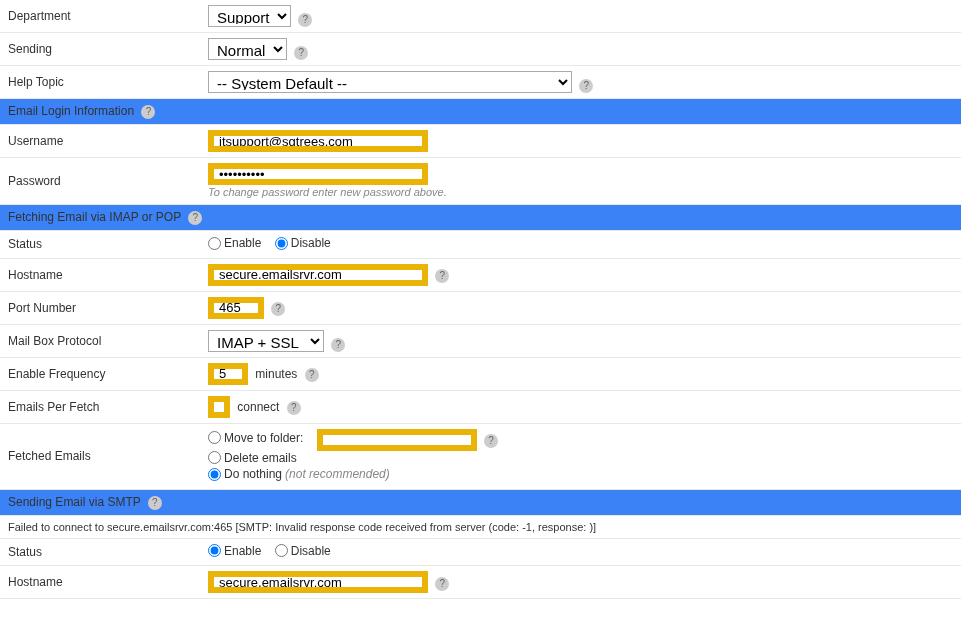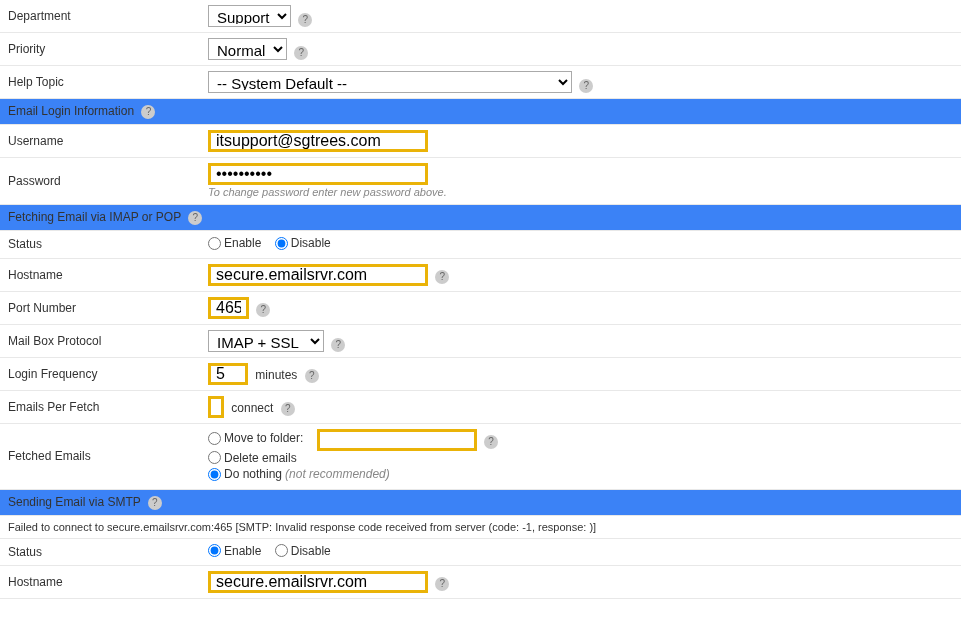--- a/index.html
+++ b/index.html
@@ -101,7 +101,7 @@
   </tr>
 
   <tr>
-    <td>Priority</td>
+    <td>Sending</td>
     <td>
       <select>
         <option>Normal</option>

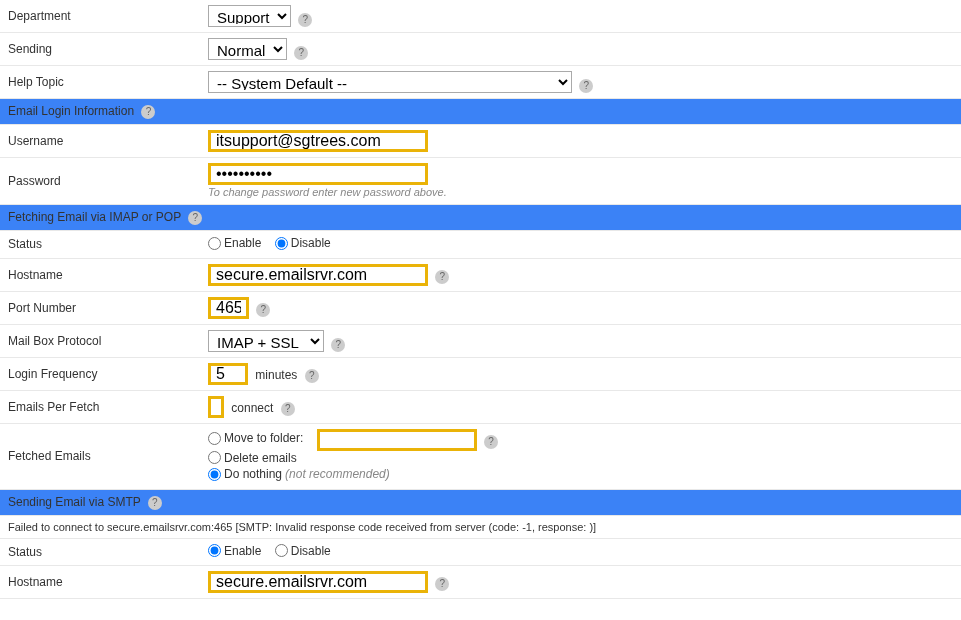--- a/index.html
+++ b/index.html
@@ -36,9 +36,9 @@
       padding: 3px 8px;
     }
     input[type="text"], input[type="password"] {
-      border: 3px solid #eab308;
+      border: 6px solid #eab308;
       padding: 3px 5px;
-      font-size: 16px;
+      font-size: 13px;
       height: 22px;
     }
     select {

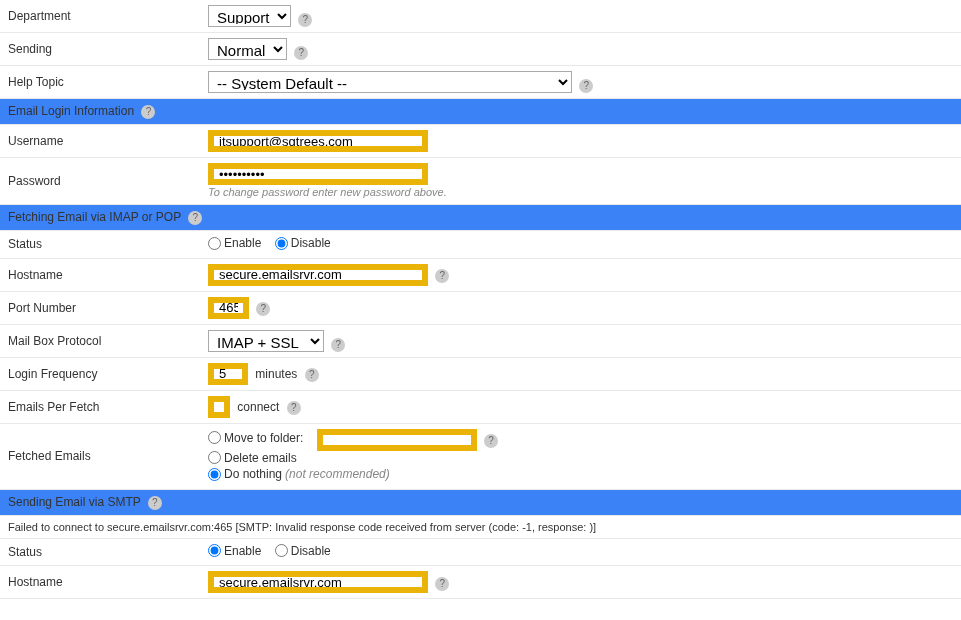--- a/index.html
+++ b/index.html
@@ -175,7 +175,7 @@
   <tr>
     <td>Port Number</td>
     <td>
-      <input type="text" style="width: 41px;" value="465">
+      <input type="text" style="width: 56px;" value="465">
       <span class="help-icon">?</span>
     </td>
   </tr>

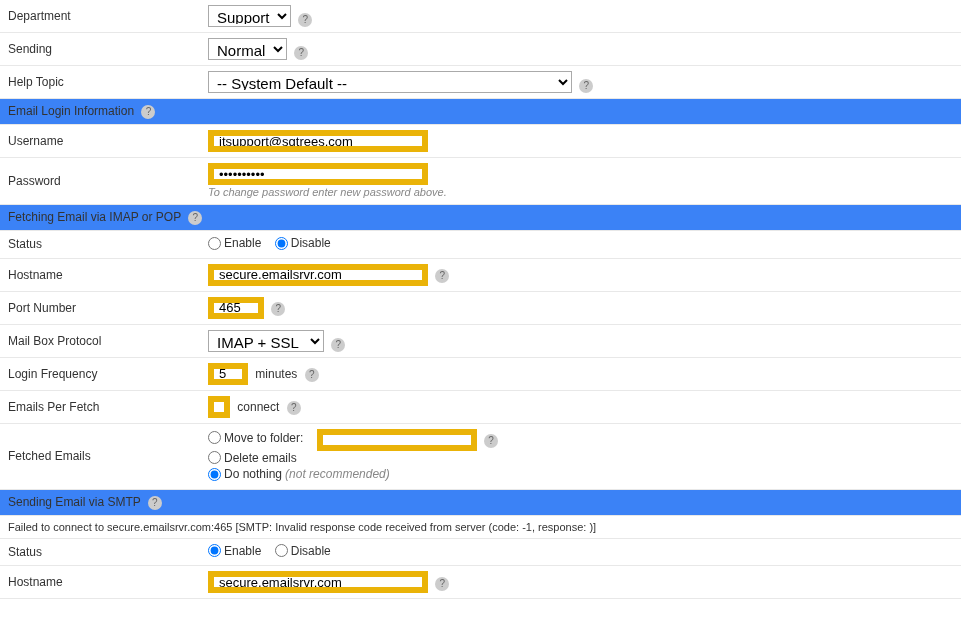--- a/index.html
+++ b/index.html
@@ -194,7 +194,7 @@
   </tr>
 
   <tr>
-    <td>Login Frequency</td>
+    <td>Enable Frequency</td>
     <td>
       <input type="text" style="width: 40px;" value="5">
       <span class="inline-label">minutes</span>

